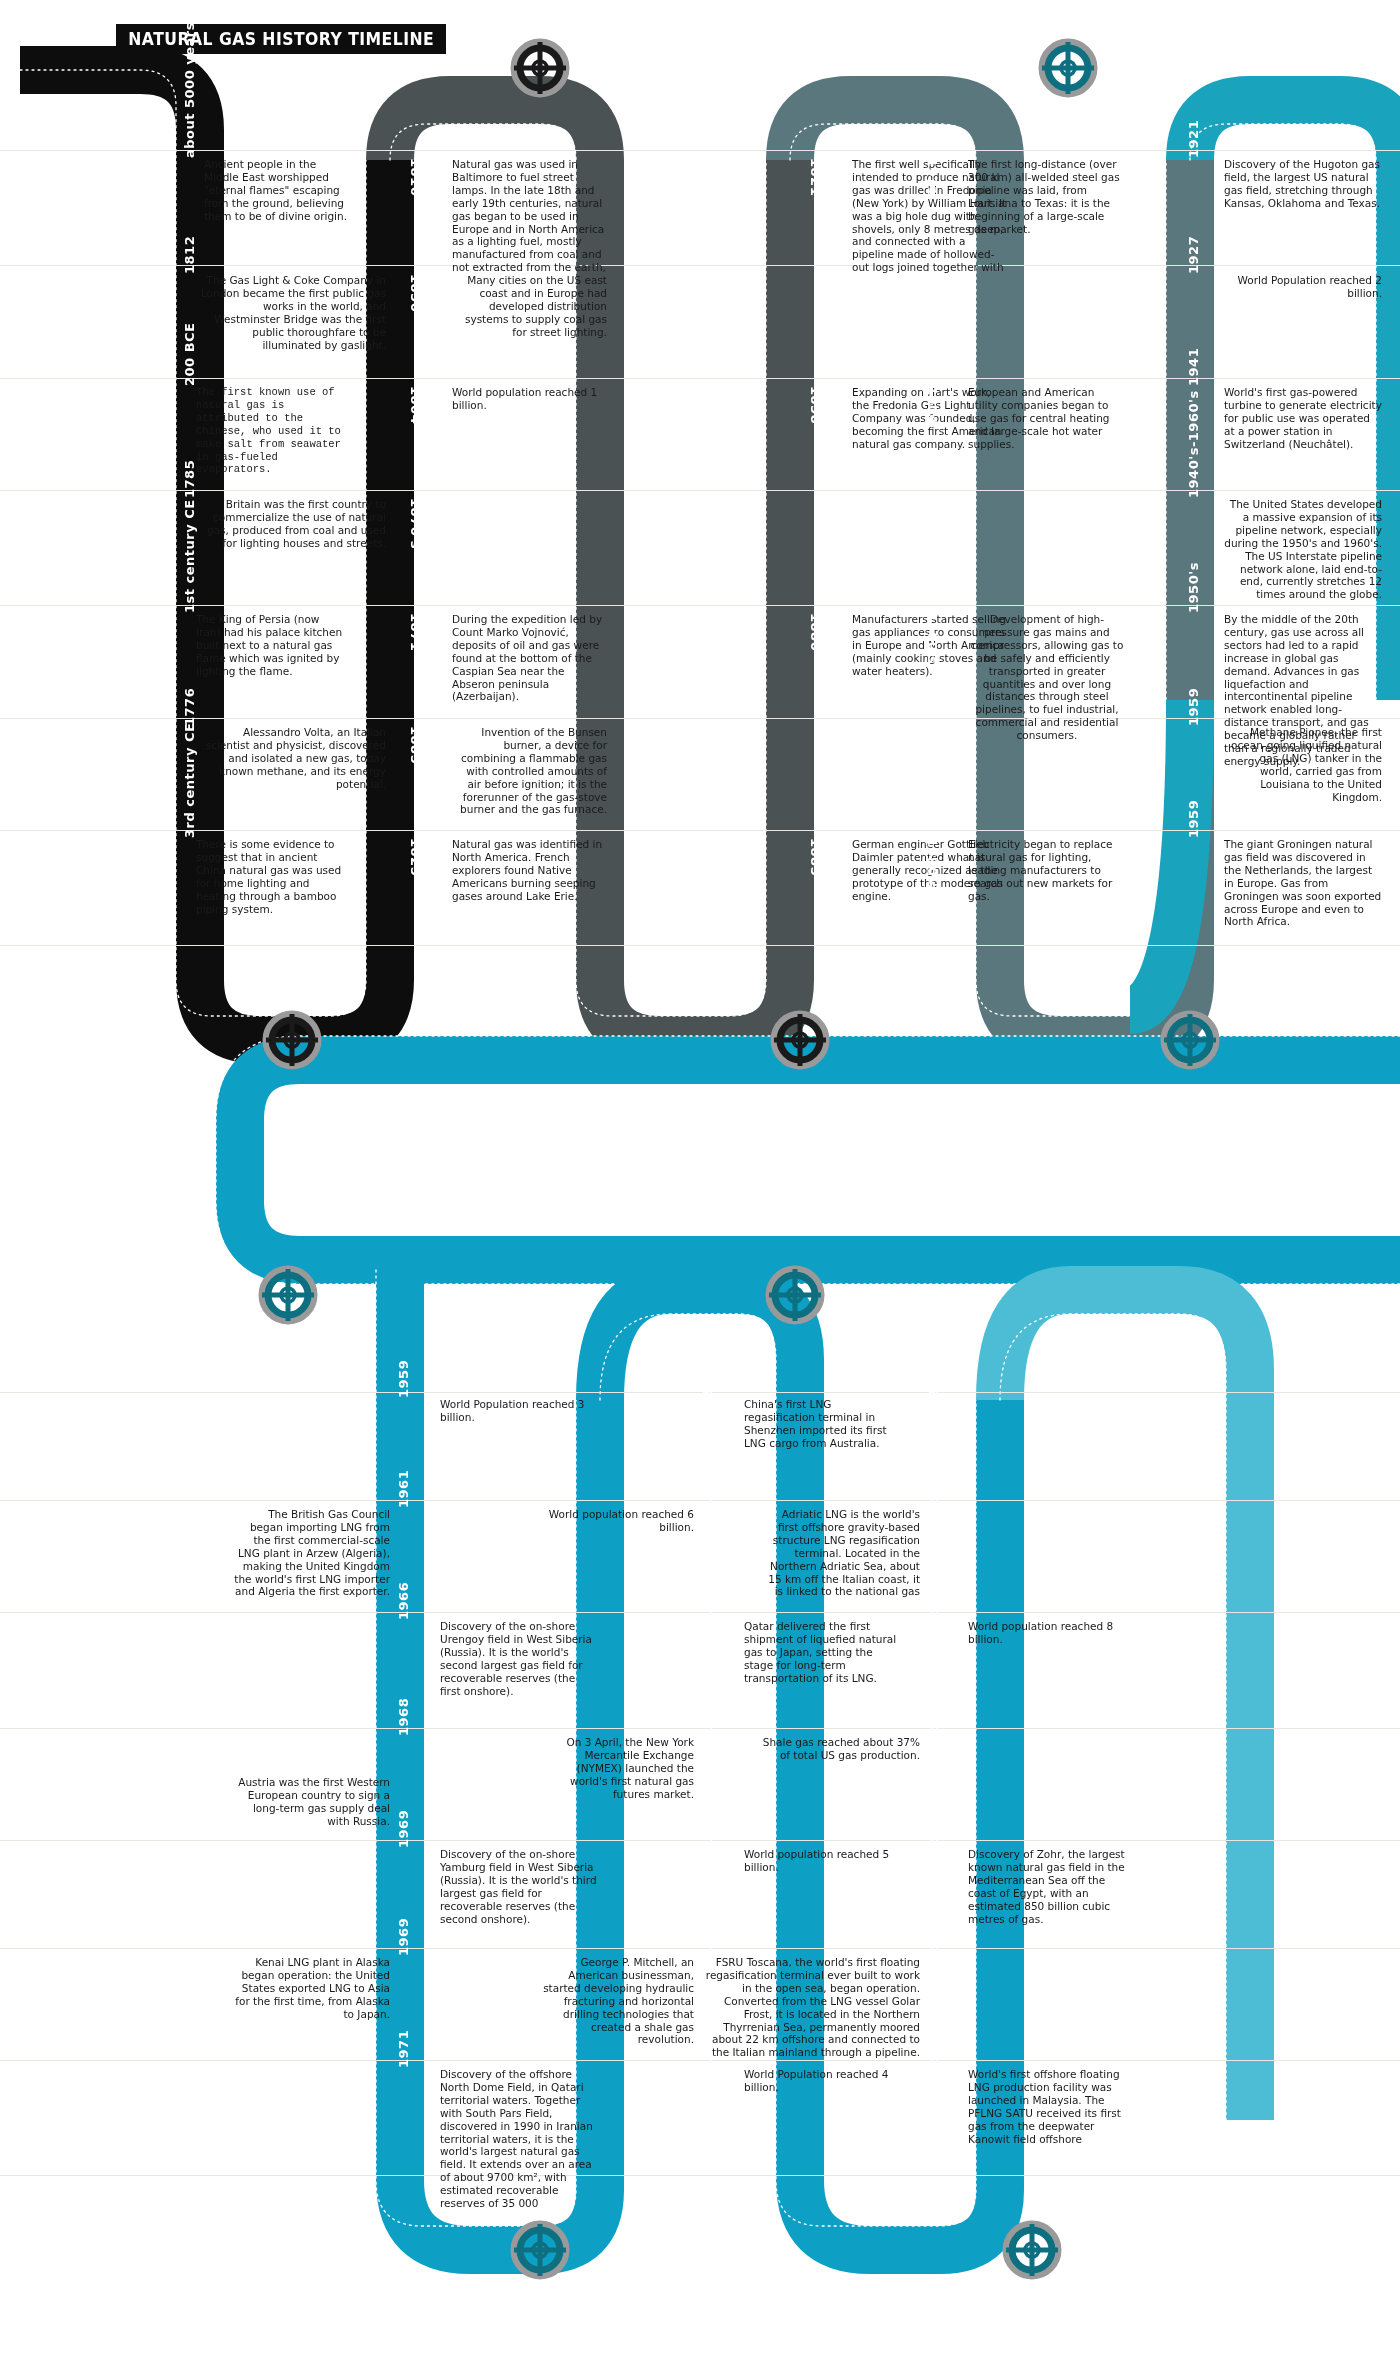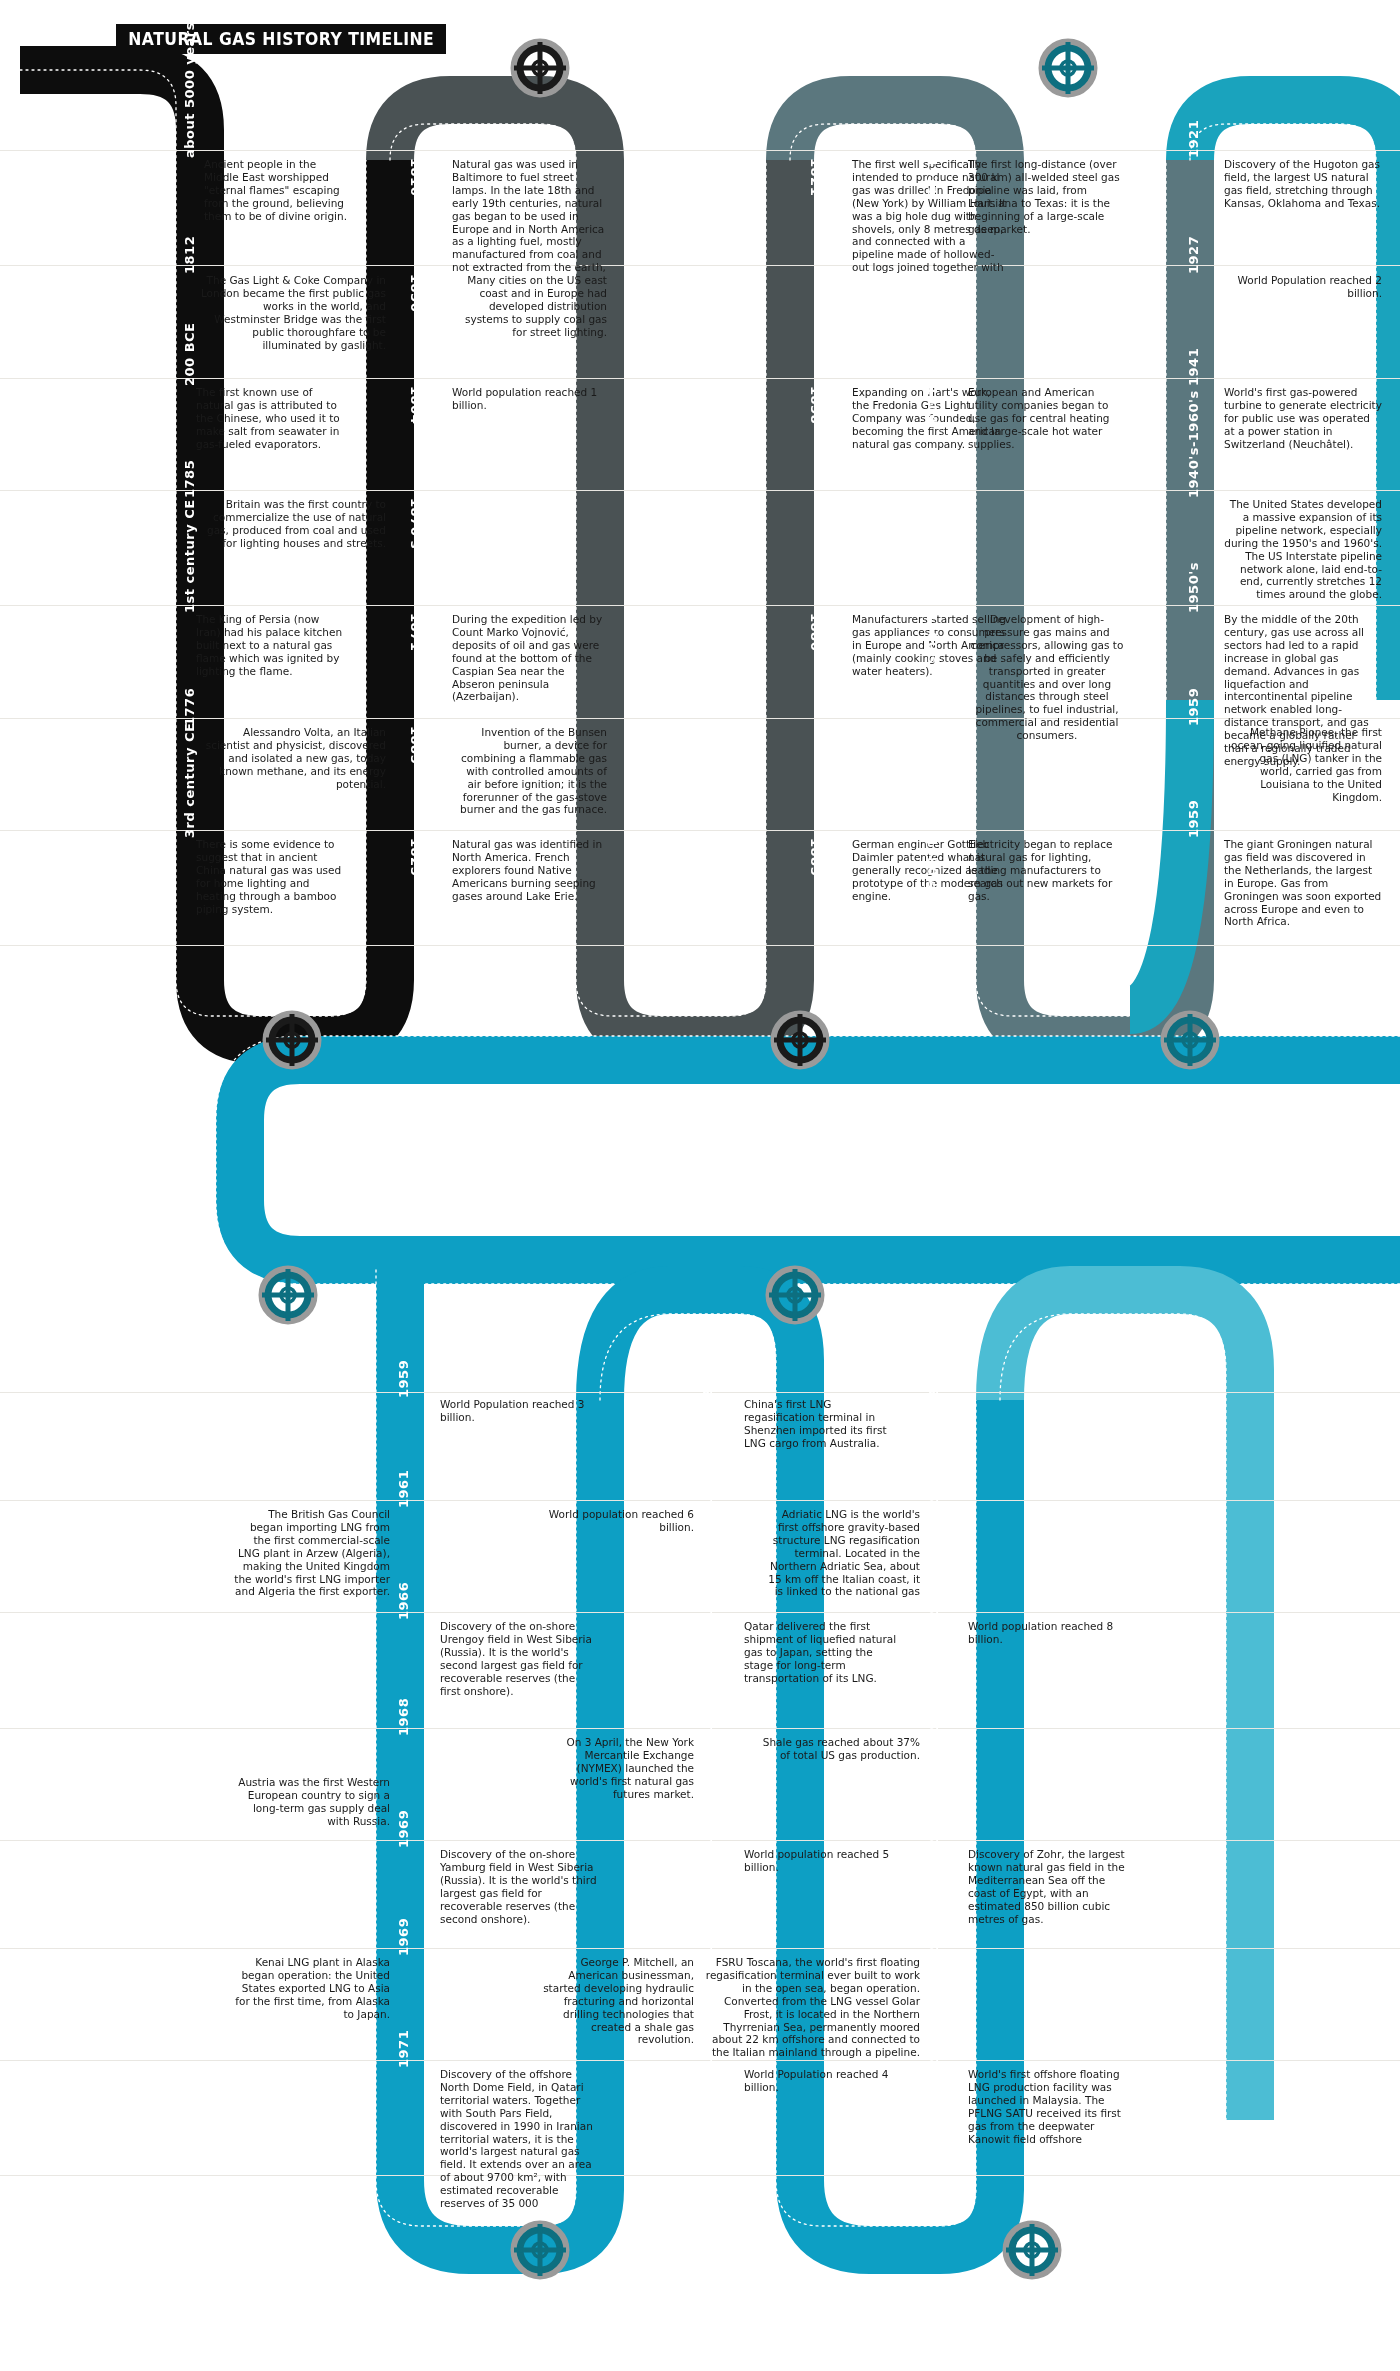--- a/index.html
+++ b/index.html
@@ -174,7 +174,7 @@
   <div class="txt r" style="left:196px;top:274px;width:190px;">The Gas Light &amp; Coke Company in London became the first public gas works in the world, and Westminster Bridge was the first public thoroughfare to be illuminated by gaslight.</div>
 
   <div class="ylabel up" style="left:182px;top:386px;">200 BCE</div>
-  <div class="txt l" style="left:196px;top:386px;width:148px;">The first known use of natural gas is attributed to the Chinese, who used it to make salt from seawater in gas-fueled evaporators.</div>
+  <div class="txt l" style="left:196px;top:386px;width:148px;font-family:Liberation Mono, monospace;">The first known use of natural gas is attributed to the Chinese, who used it to make salt from seawater in gas-fueled evaporators.</div>
 
   <div class="ylabel up" style="left:182px;top:498px;">1785</div>
   <div class="txt r" style="left:196px;top:498px;width:190px;">Britain was the first country to commercialize the use of natural gas, produced from coal and used for lighting houses and streets.</div>

